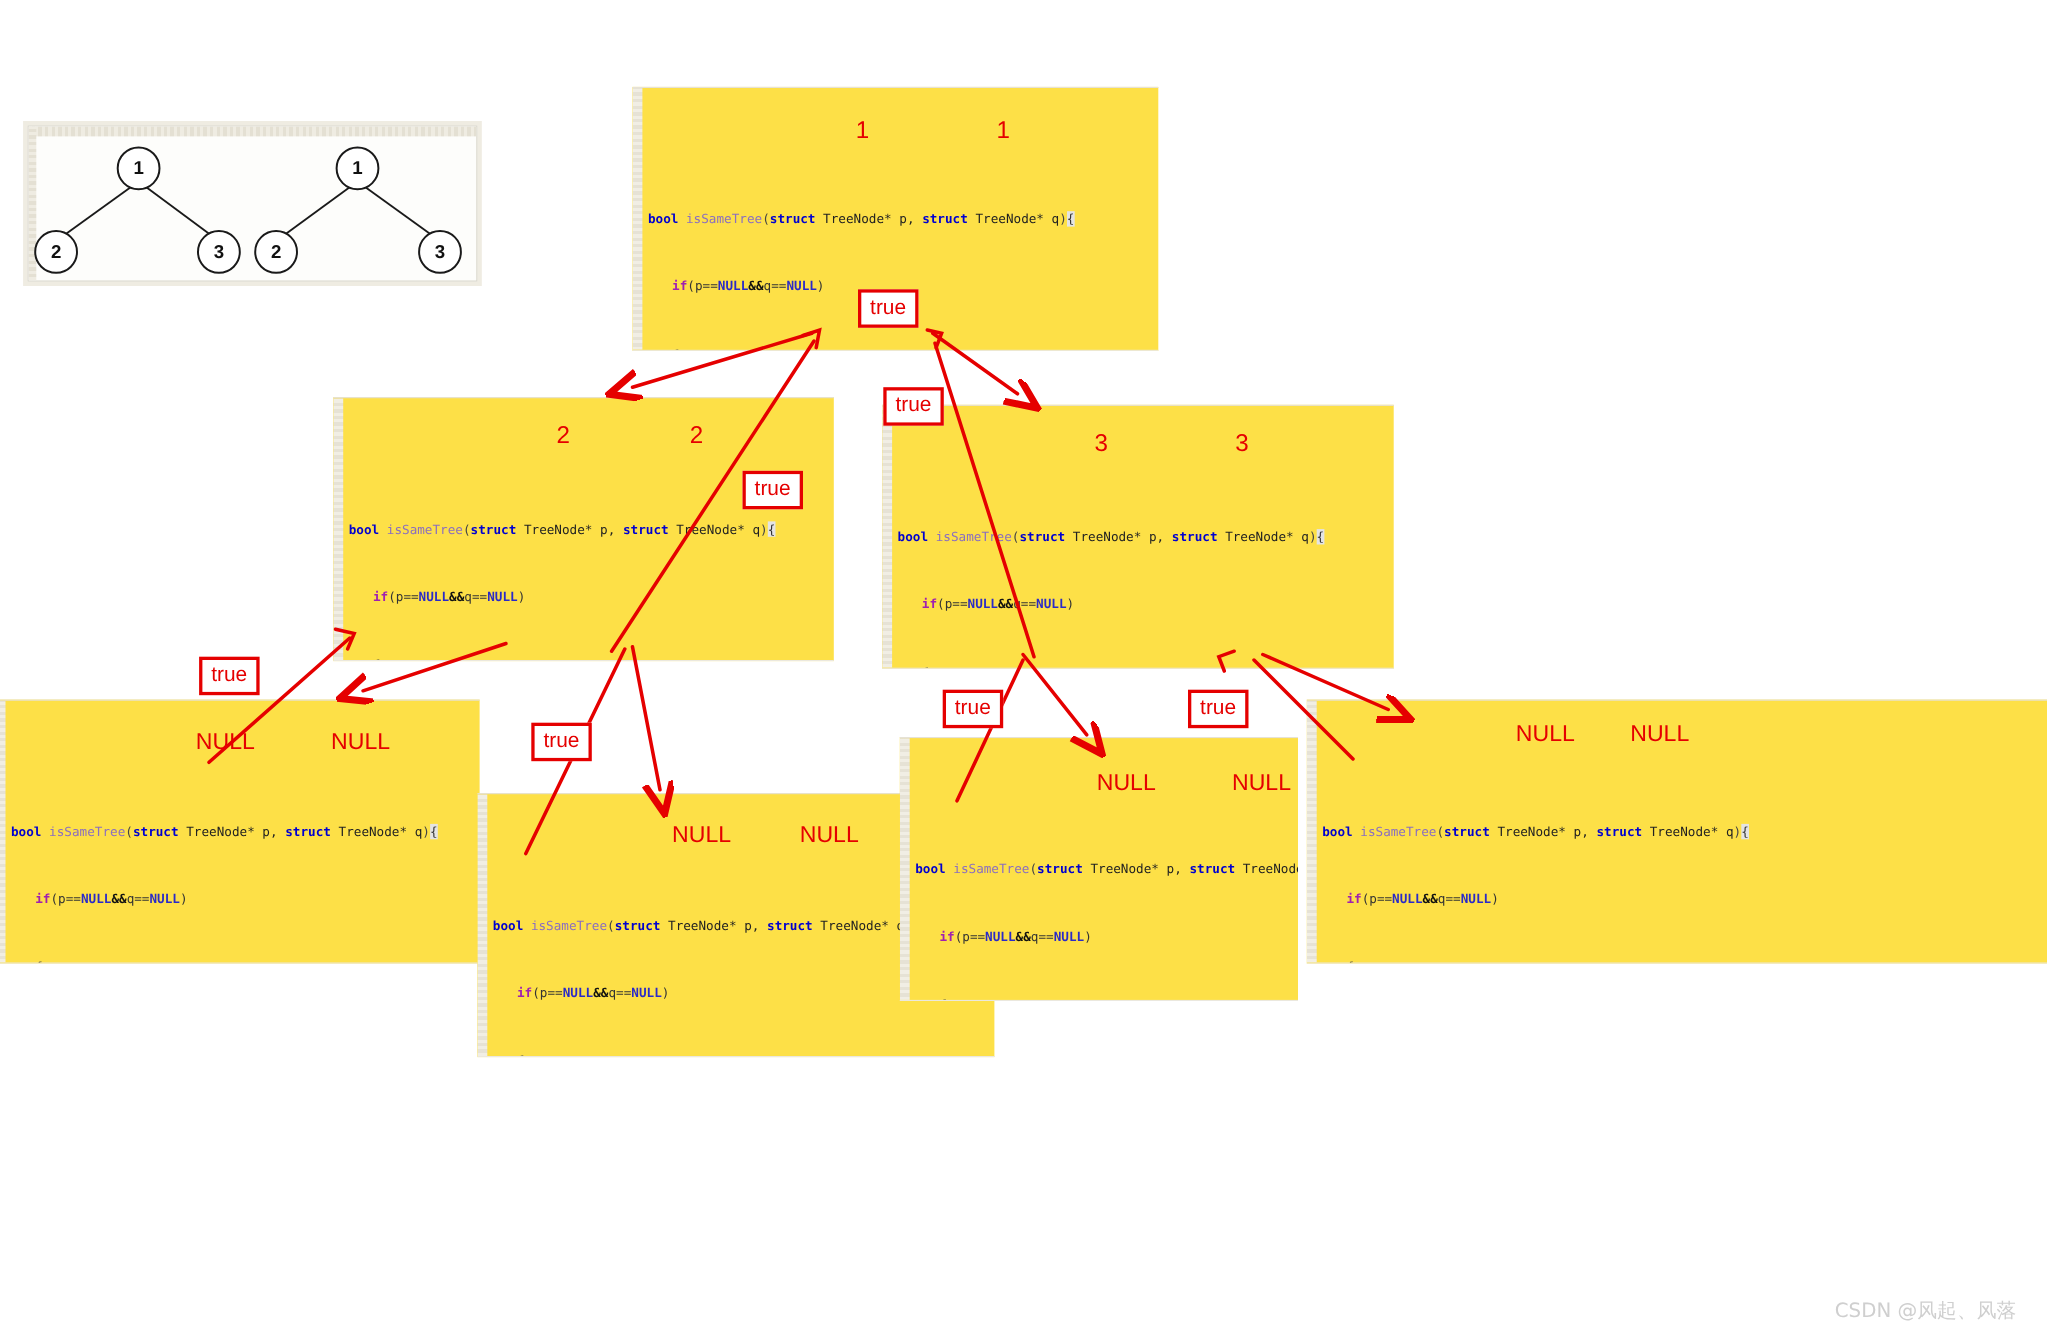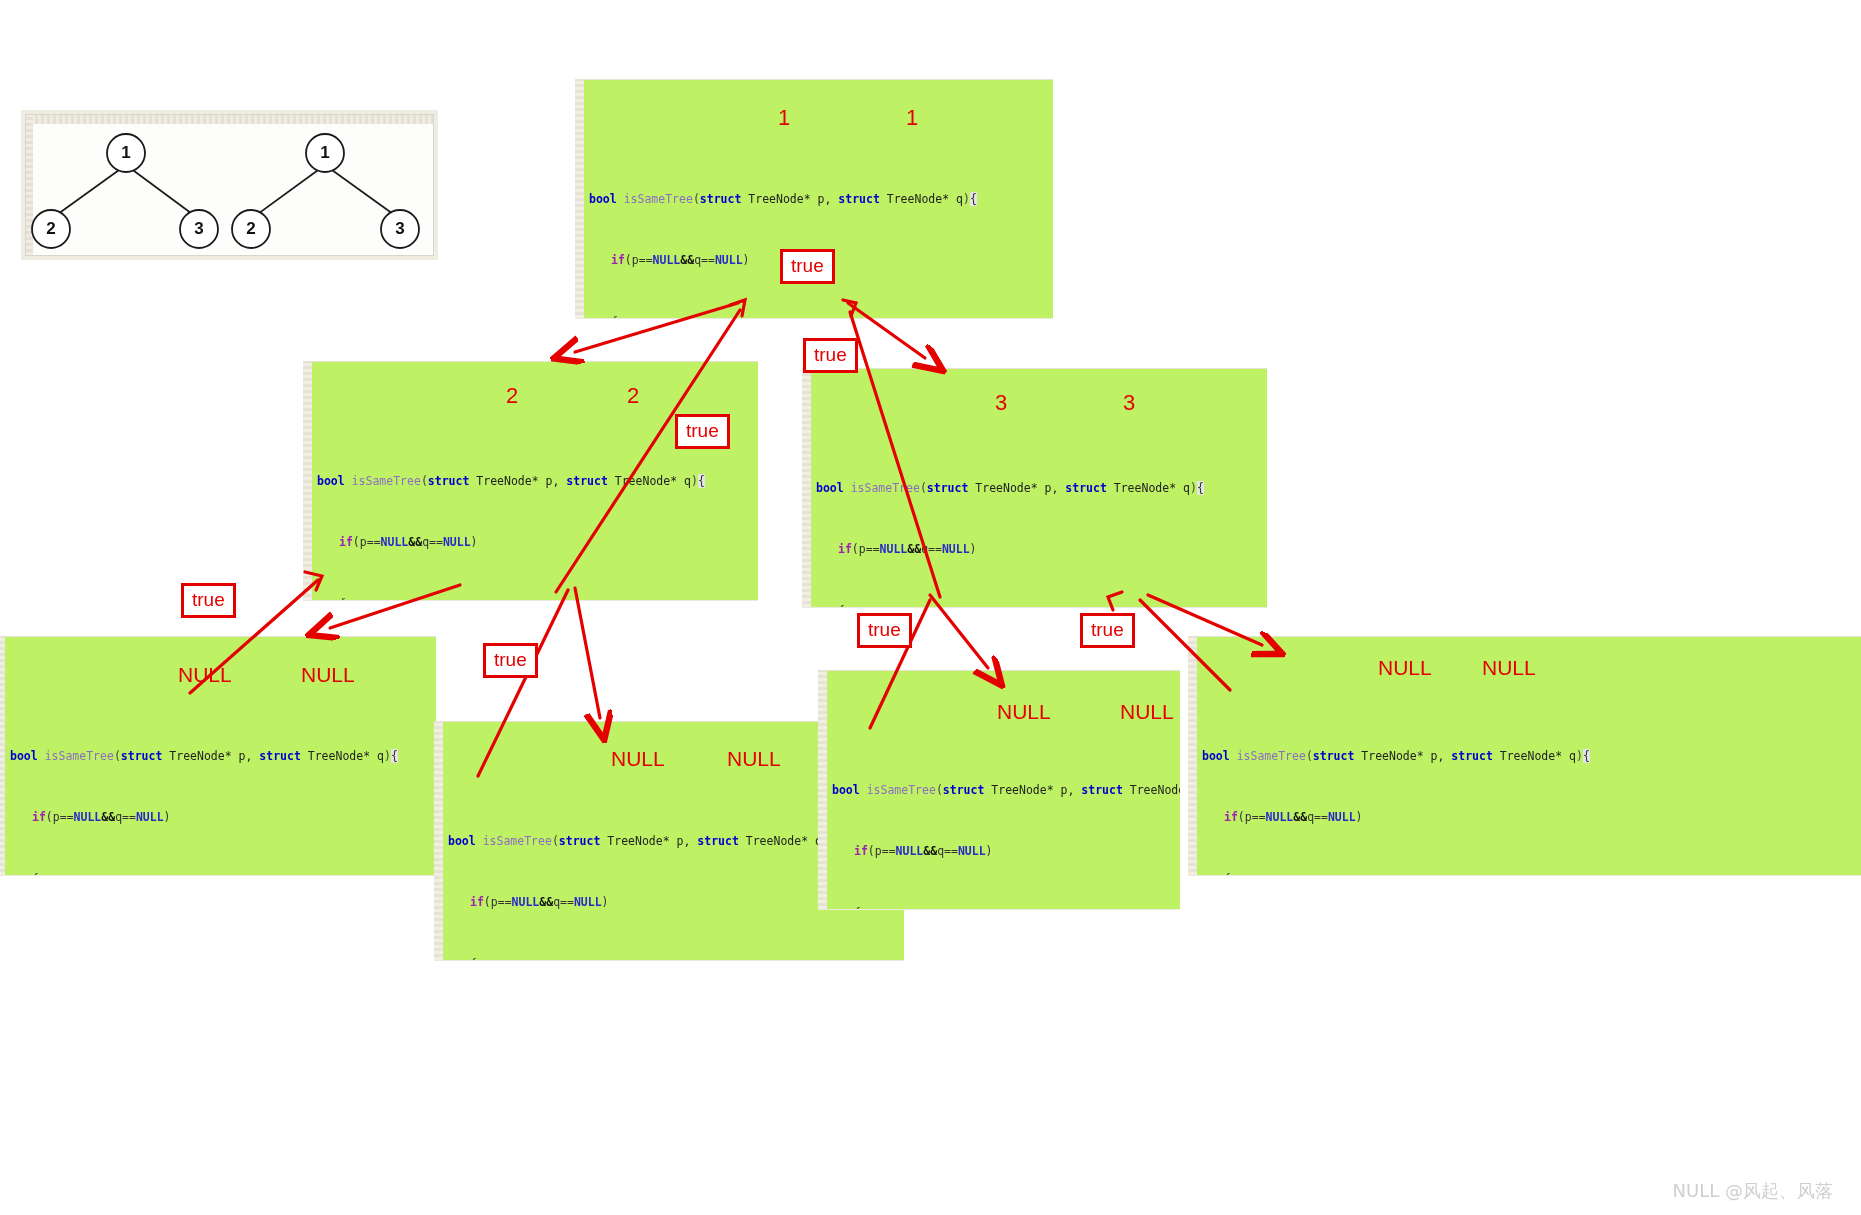--- a/index.html
+++ b/index.html
@@ -38,7 +38,7 @@
   
   .code-block{
     position:absolute;
-    background:#bef264;
+    background:#fde047;
     box-sizing:border-box;
     border-top:1px solid #e6e2d6;
     border-bottom:1px solid #ebe8de;

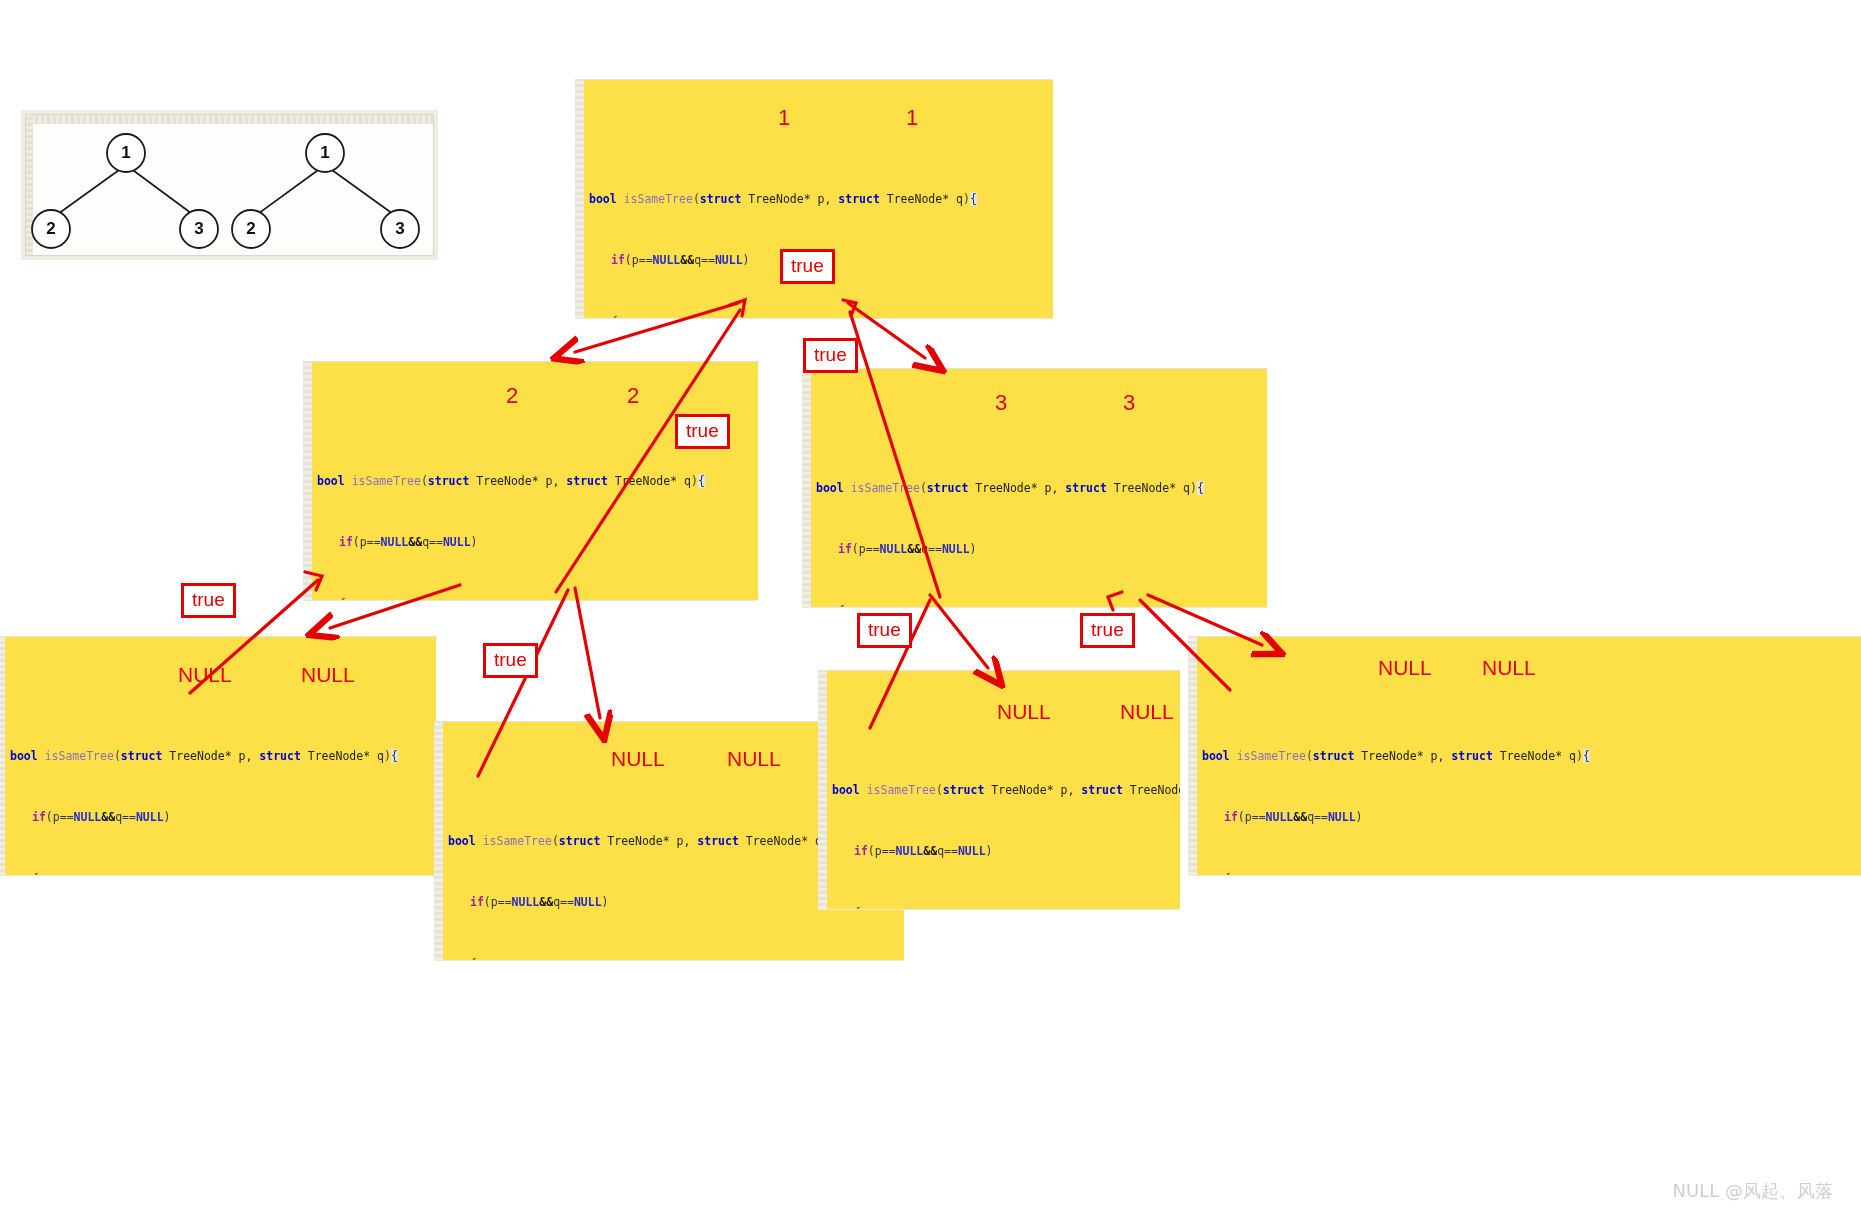--- a/index.html
+++ b/index.html
@@ -80,6 +80,7 @@
     padding:4px 8px 6px 8px;
     font-weight:400;
     white-space:nowrap;
+    margin-top:14px;
   }
   .anno-text{
     position:absolute;

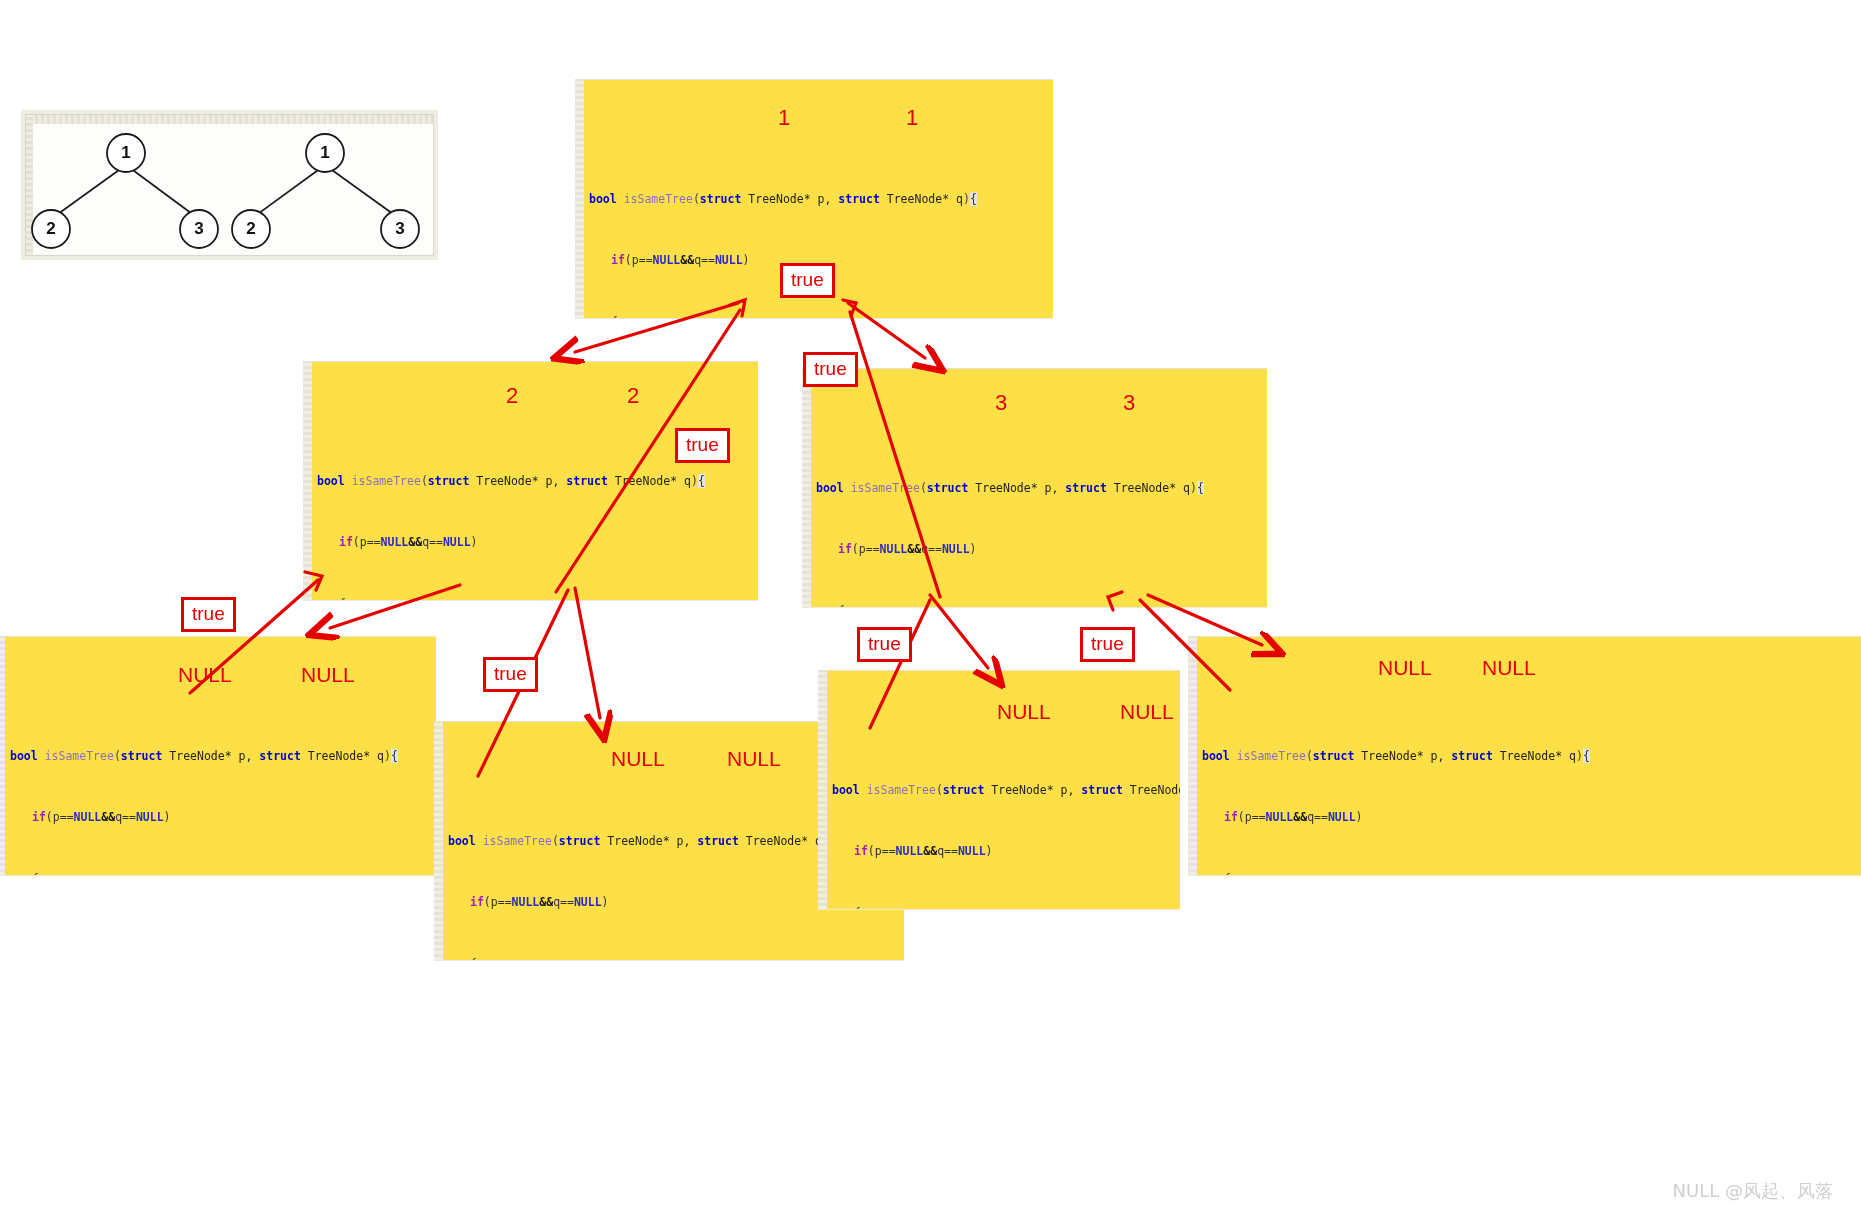--- a/index.html
+++ b/index.html
@@ -351,6 +351,6 @@
 <span class="anno-box" style="left:857px;  top:613px;">true</span>
 <span class="anno-box" style="left:1080px; top:613px;">true</span>
 
-<div id="watermark">NULL @风起、风落</div>
+<div id="watermark">CSDN @风起、风落</div>
 
 </body></html>

